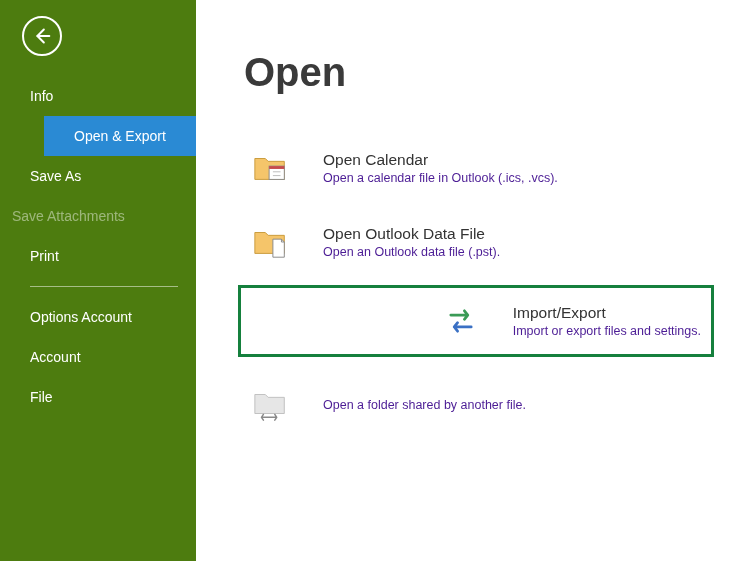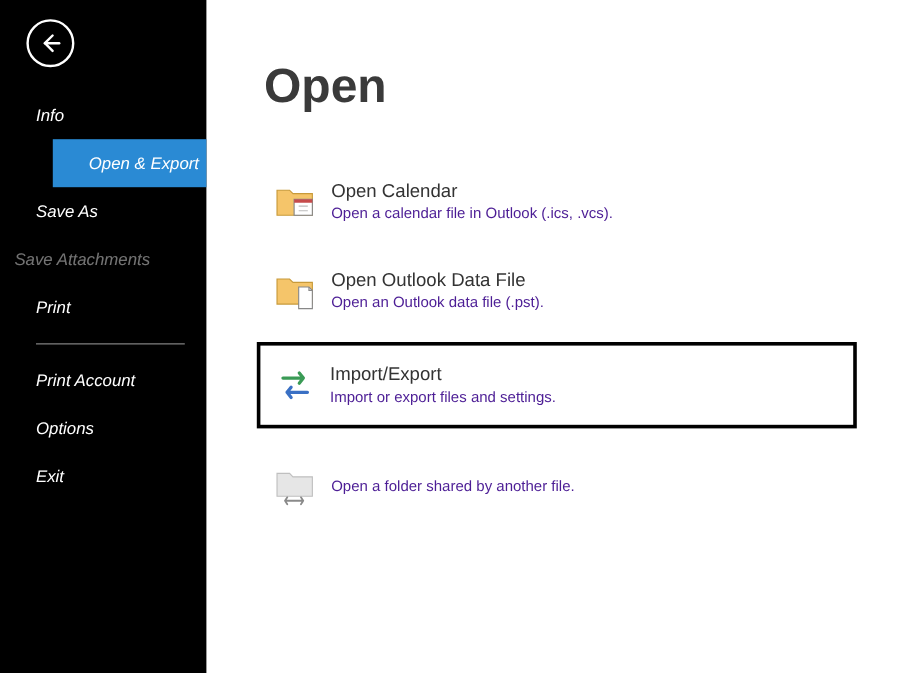--- a/index.html
+++ b/index.html
@@ -12,14 +12,13 @@
       display: flex;
     }
     .sidebar {
-      width: 172px;
+      width: 196px;
       height: 100%;
-      background: #000000;
+      background: #4d7c0f;
       color: #fff;
       display: flex;
       flex-direction: column;
       padding-top: 8px;
-      font-style: italic;
     }
     .back-button {
       width: 40px;

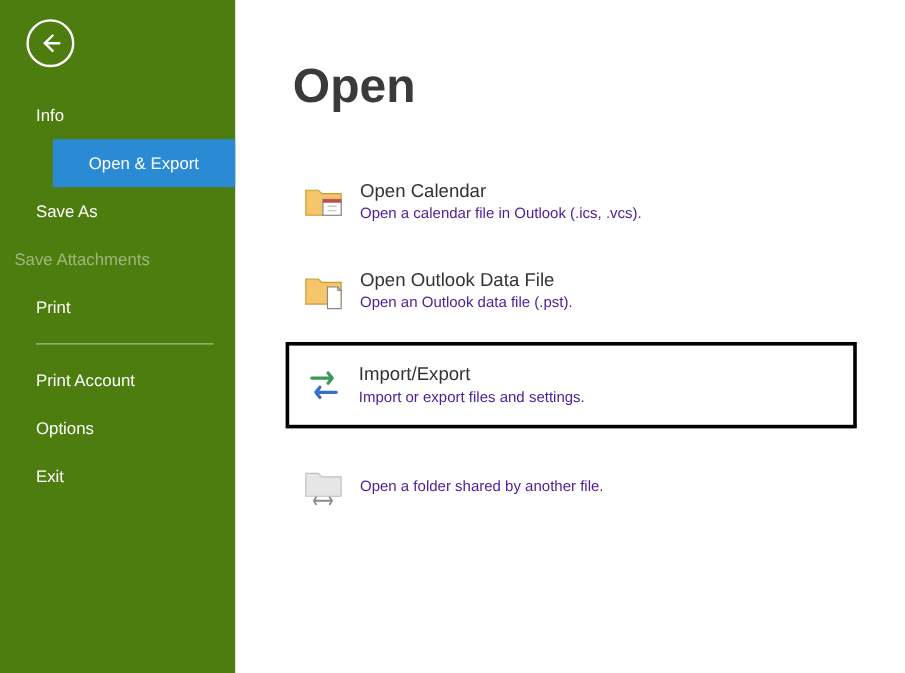--- a/index.html
+++ b/index.html
@@ -58,7 +58,7 @@
     .option-row {
       display: flex;
       align-items: center;
-      gap: 10px;
+      gap: 33px;
       padding: 12px 8px;
       cursor: pointer;
       margin-bottom: 12px;

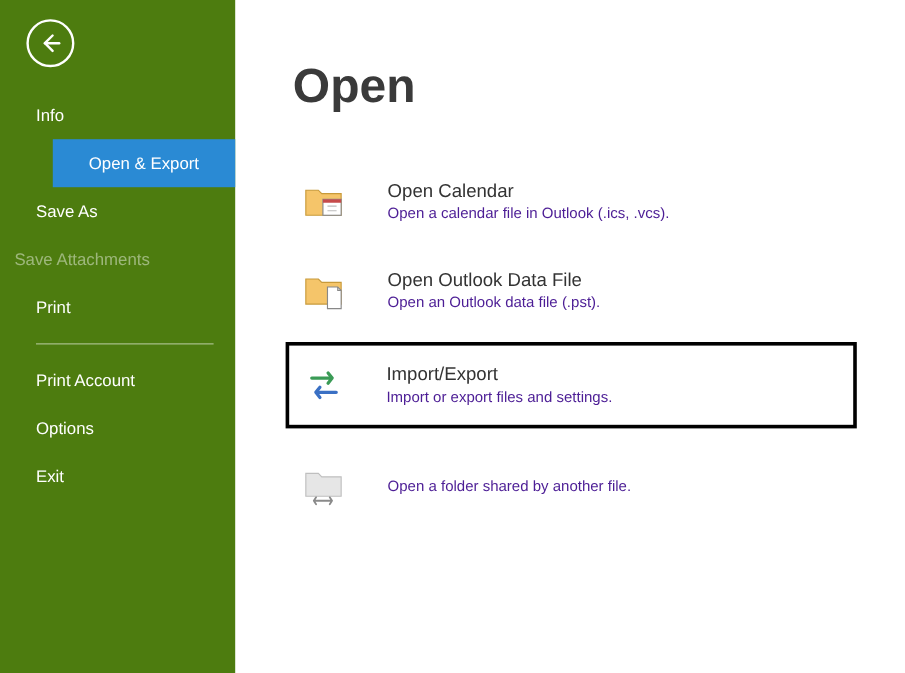--- a/index.html
+++ b/index.html
@@ -99,7 +99,7 @@
   <div class="sidebar-item disabled">Save Attachments</div>
   <div class="sidebar-item">Print</div>
   <hr class="sidebar-divider">
-  <div class="sidebar-item">Print Account</div>
+  <div class="sidebar-item">Options Account</div>
   <div class="sidebar-item">Options</div>
   <div class="sidebar-item">Exit</div>
 </nav>

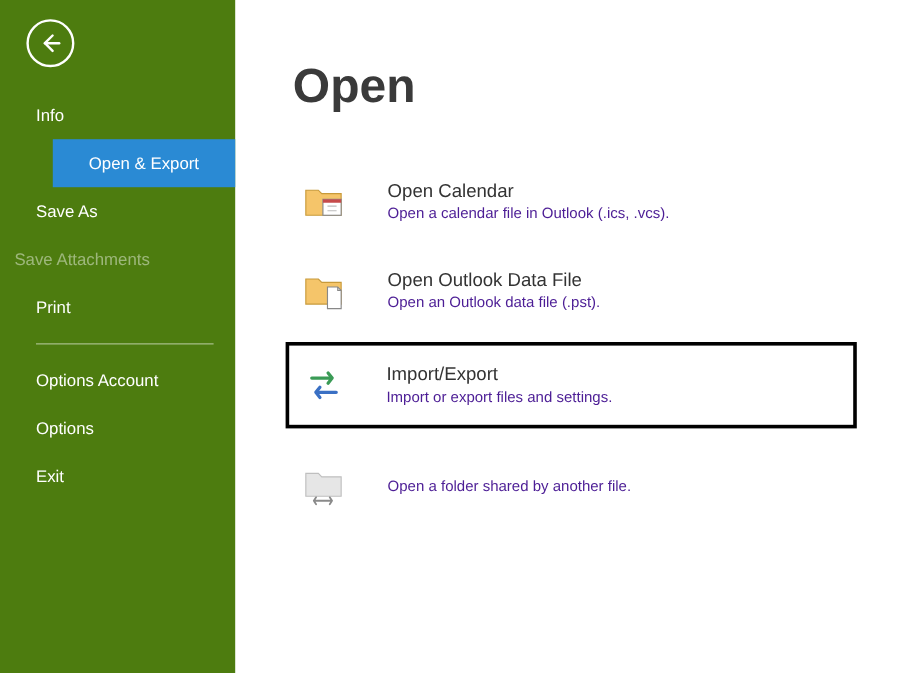--- a/index.html
+++ b/index.html
@@ -64,12 +64,13 @@
       margin-bottom: 12px;
     }
     .option-row.highlighted {
-      border: 3px solid #000000;
+      border: 3px solid #15803d;
       padding: 14px 10px;
       margin-left: -6px;
       margin-right: 10px;
       margin-bottom: 16px;
       margin-top: 4px;
+      justify-content: flex-end;
     }
     .option-icon {
       width: 38px;

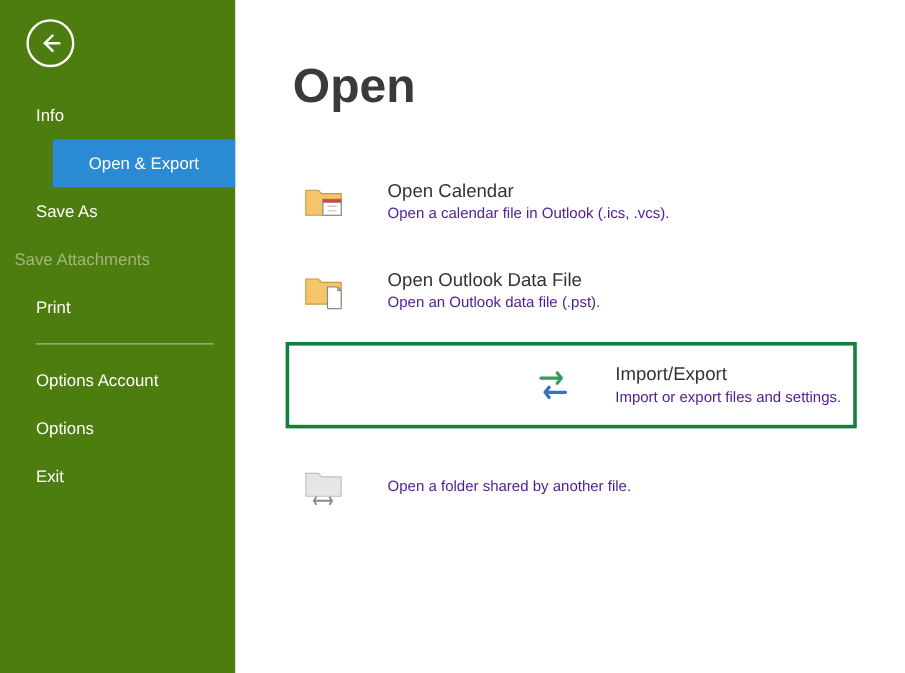--- a/index.html
+++ b/index.html
@@ -101,7 +101,7 @@
   <div class="sidebar-item">Print</div>
   <hr class="sidebar-divider">
   <div class="sidebar-item">Options Account</div>
-  <div class="sidebar-item">Options</div>
+  <div class="sidebar-item">Account</div>
   <div class="sidebar-item">Exit</div>
 </nav>
 

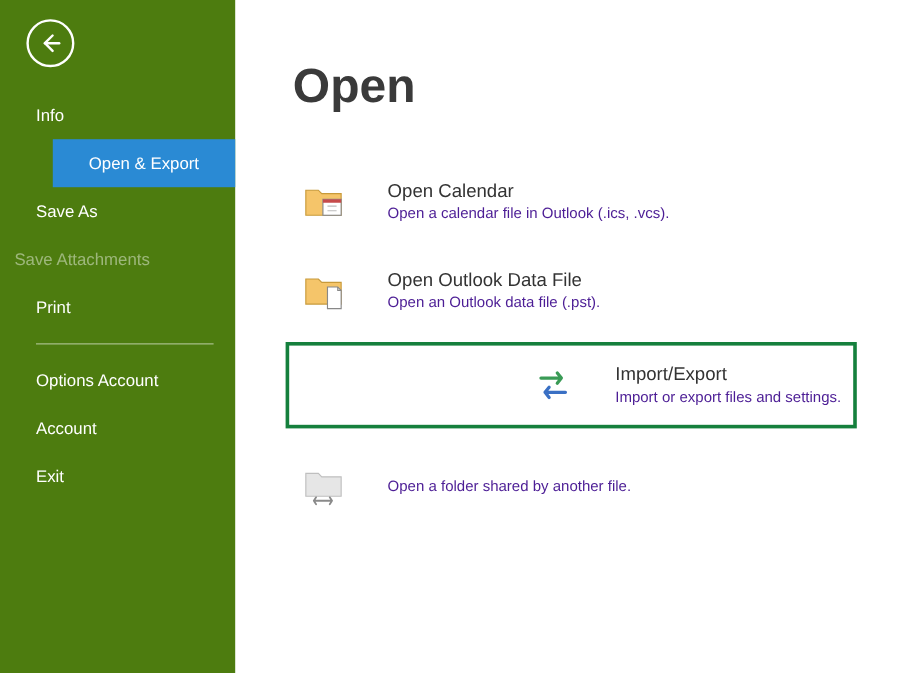--- a/index.html
+++ b/index.html
@@ -102,7 +102,7 @@
   <hr class="sidebar-divider">
   <div class="sidebar-item">Options Account</div>
   <div class="sidebar-item">Account</div>
-  <div class="sidebar-item">Exit</div>
+  <div class="sidebar-item">File</div>
 </nav>
 
 <main class="main">

